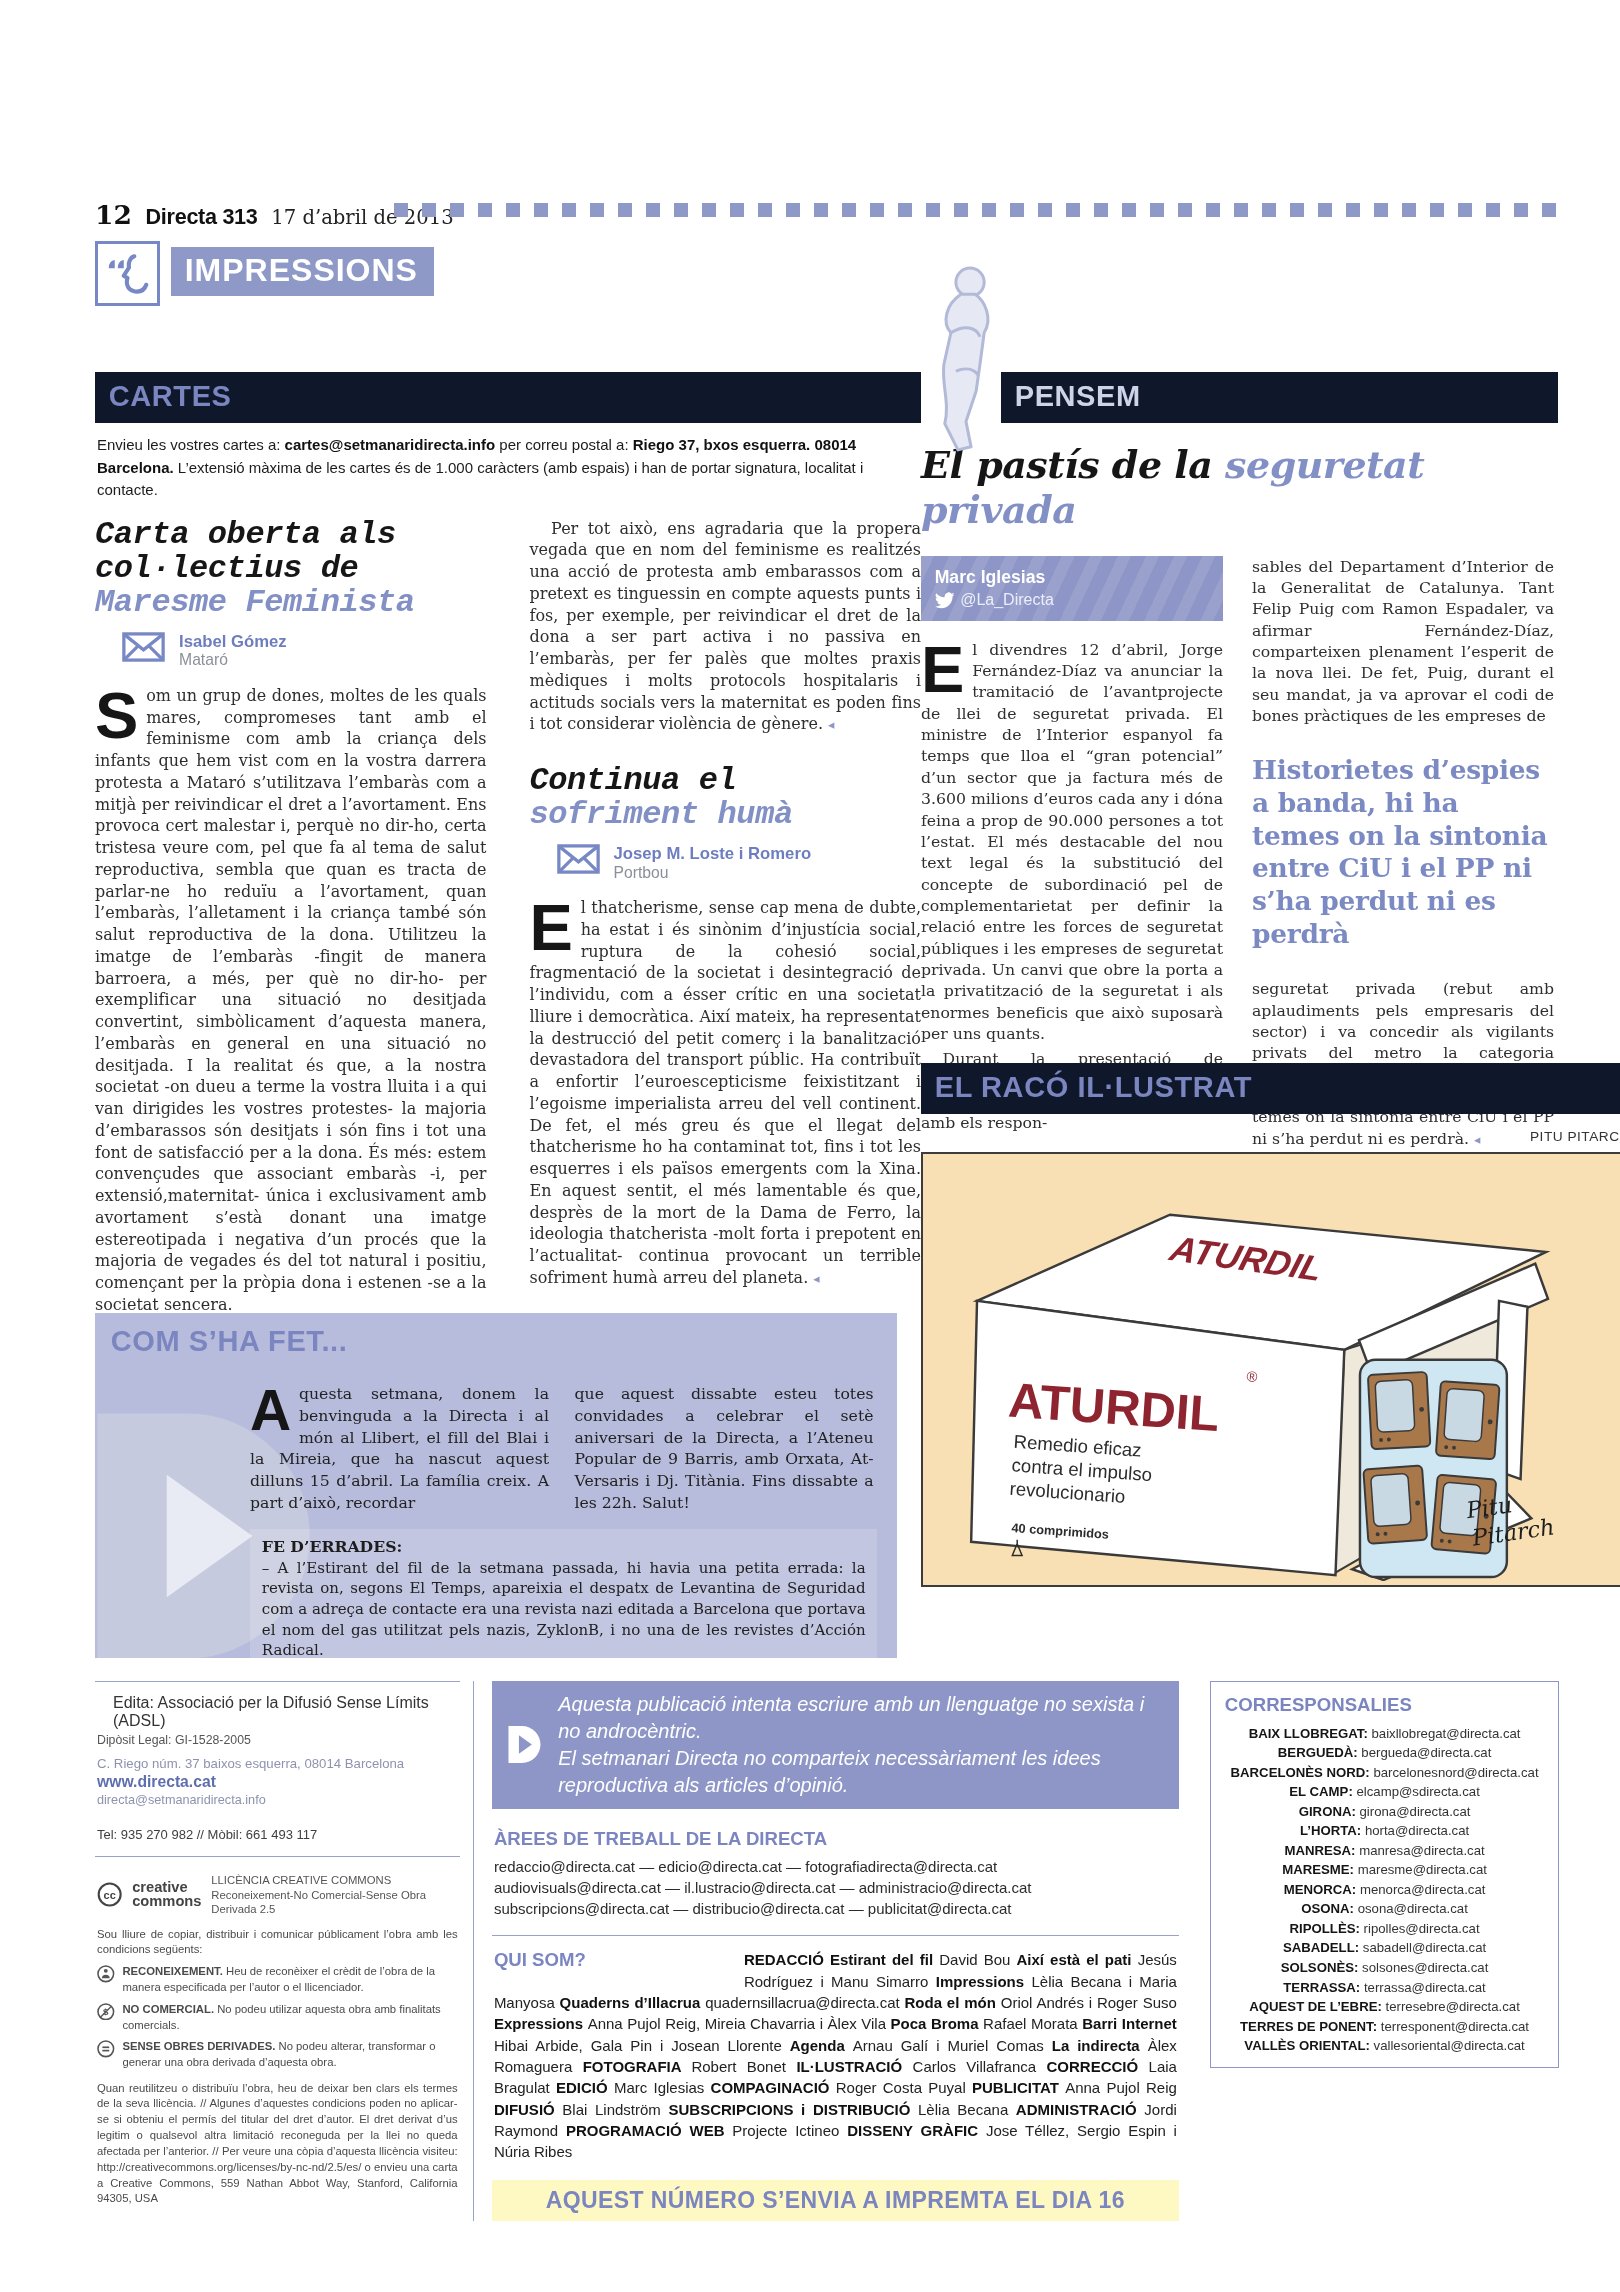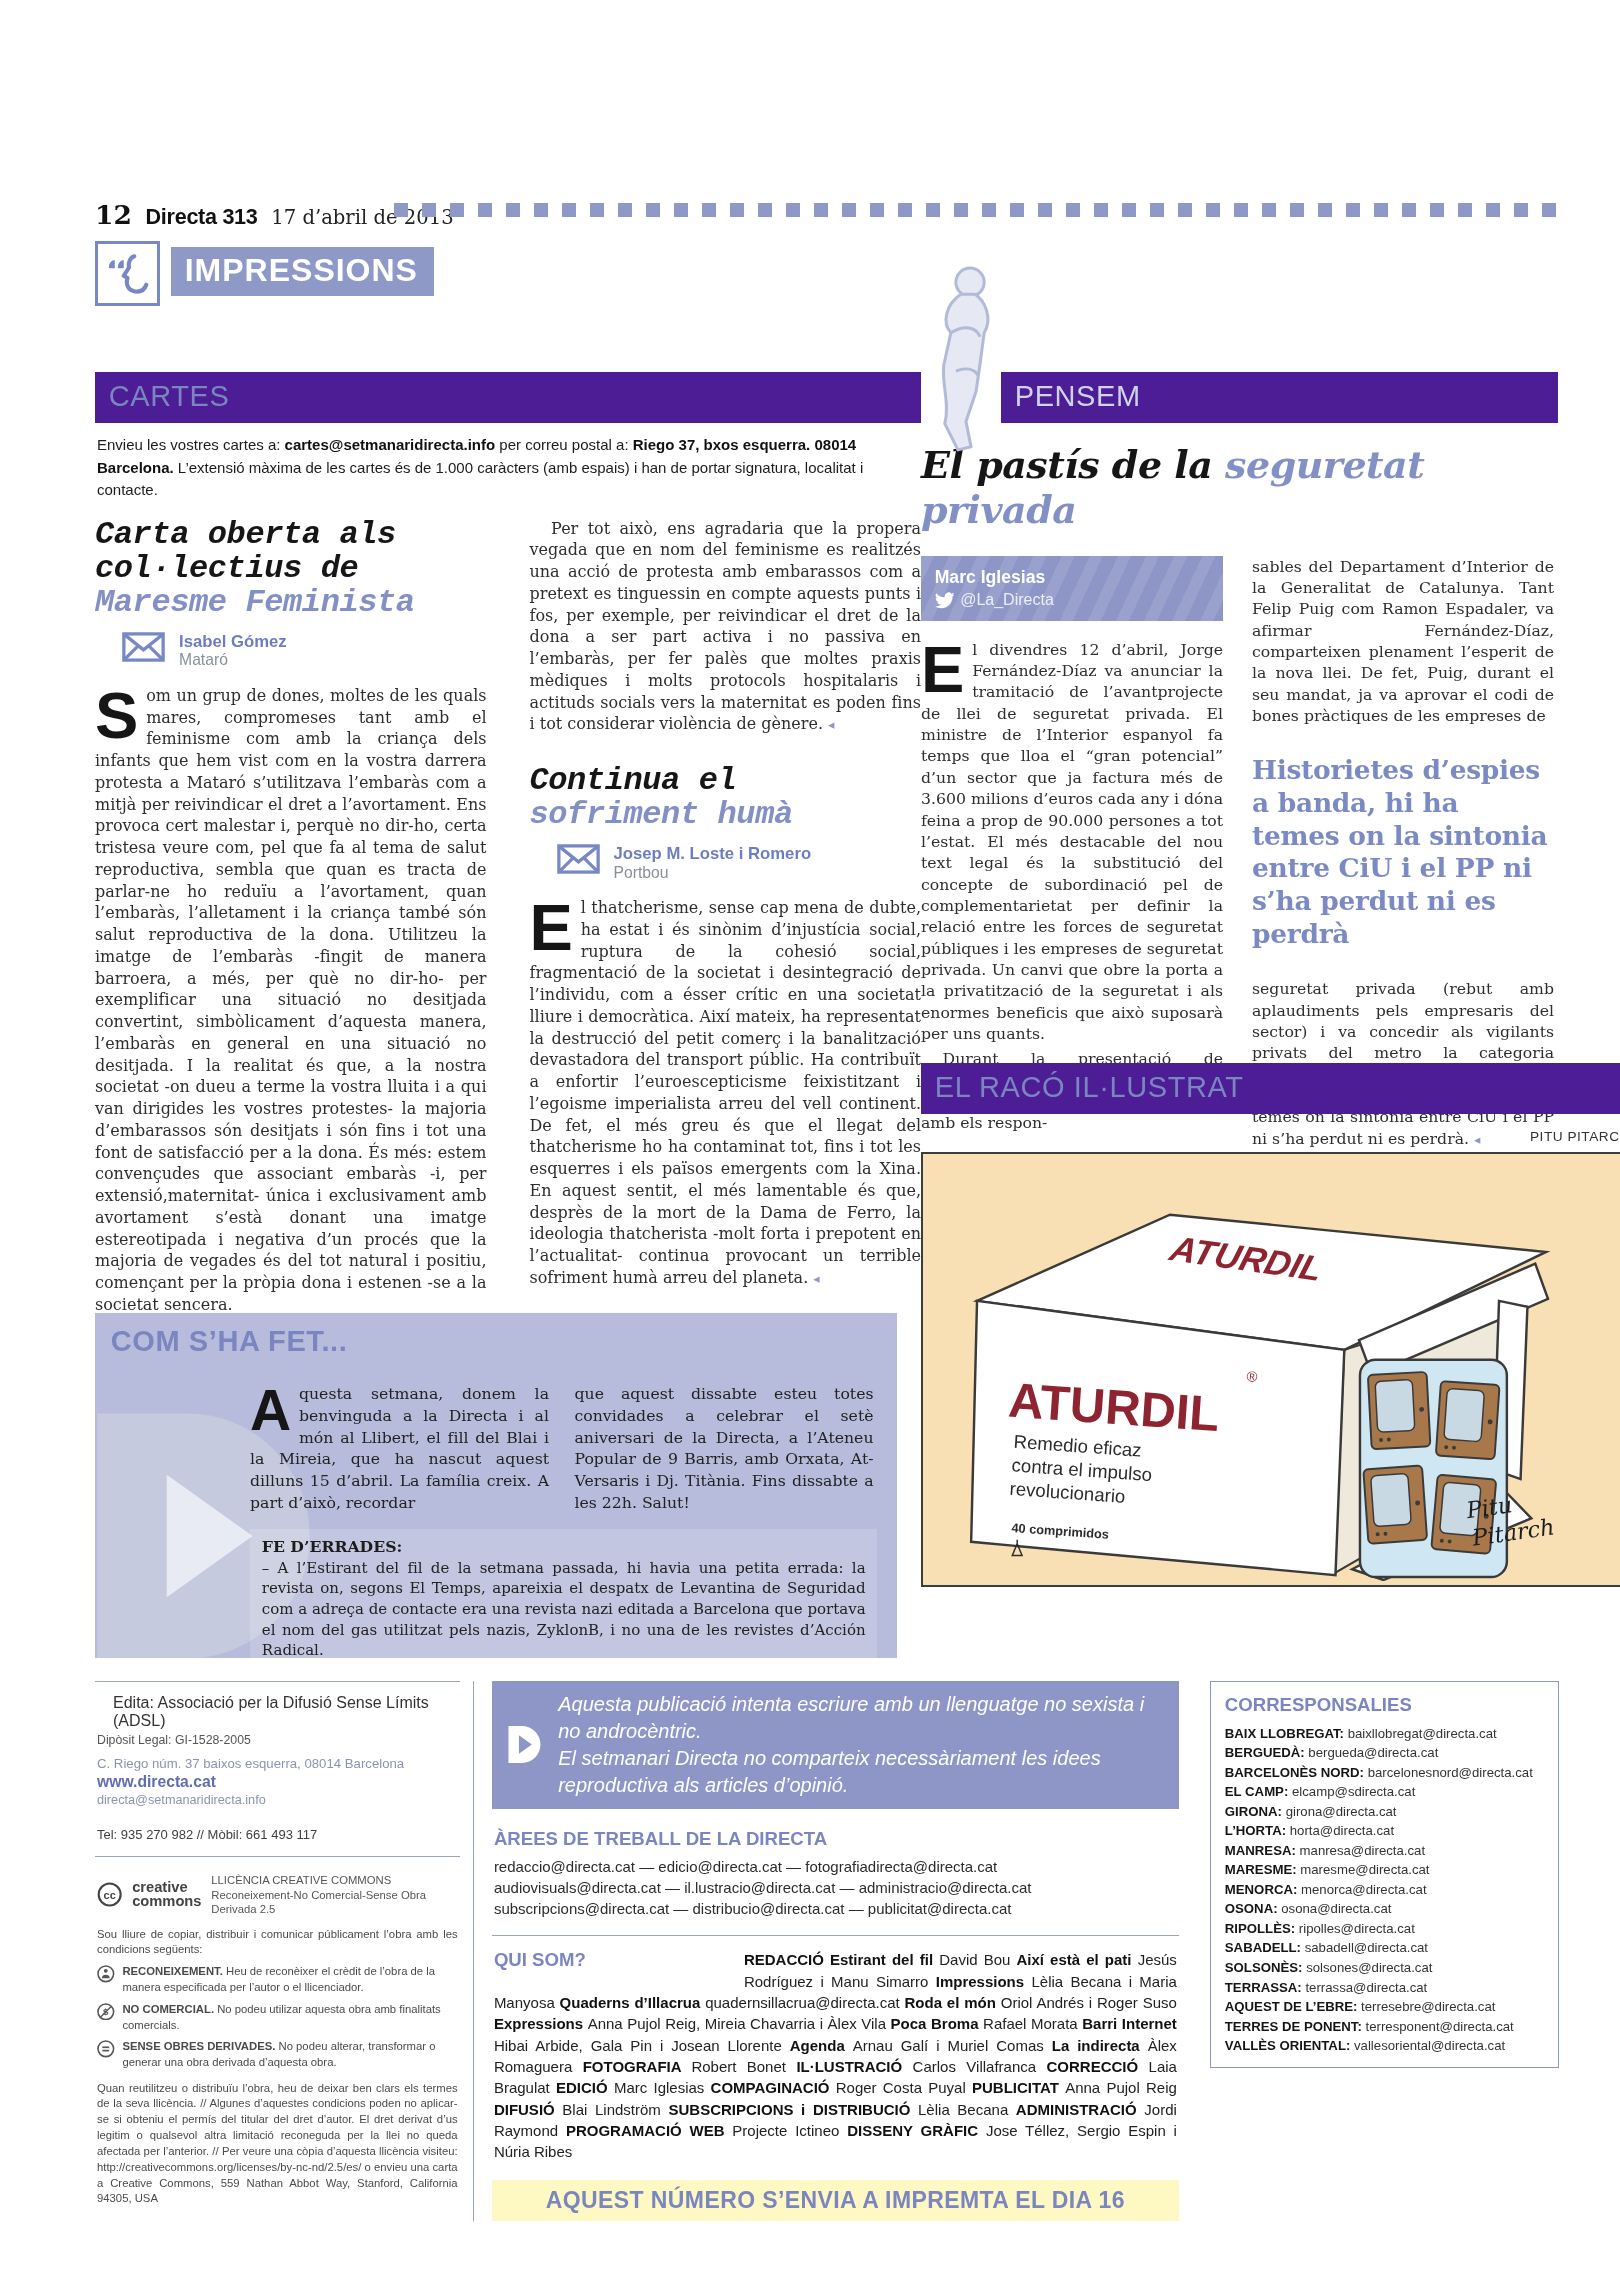--- a/index.html
+++ b/index.html
@@ -24,7 +24,7 @@
     font-weight:800;font-size:32px;letter-spacing:1px;padding:4.9px 15.7px 6.9px 13.7px;}
 
   
-  .band{background:#4c1d95;color:#7b85c0;font-weight:400;font-size:29px;
+  .band{background:#0f172a;color:#7b85c0;font-weight:700;font-size:29px;
     letter-spacing:0.6px;padding:7.8px 0 9.8px 13.7px;}
   .band.light-text{color:#ced3ea;}
 

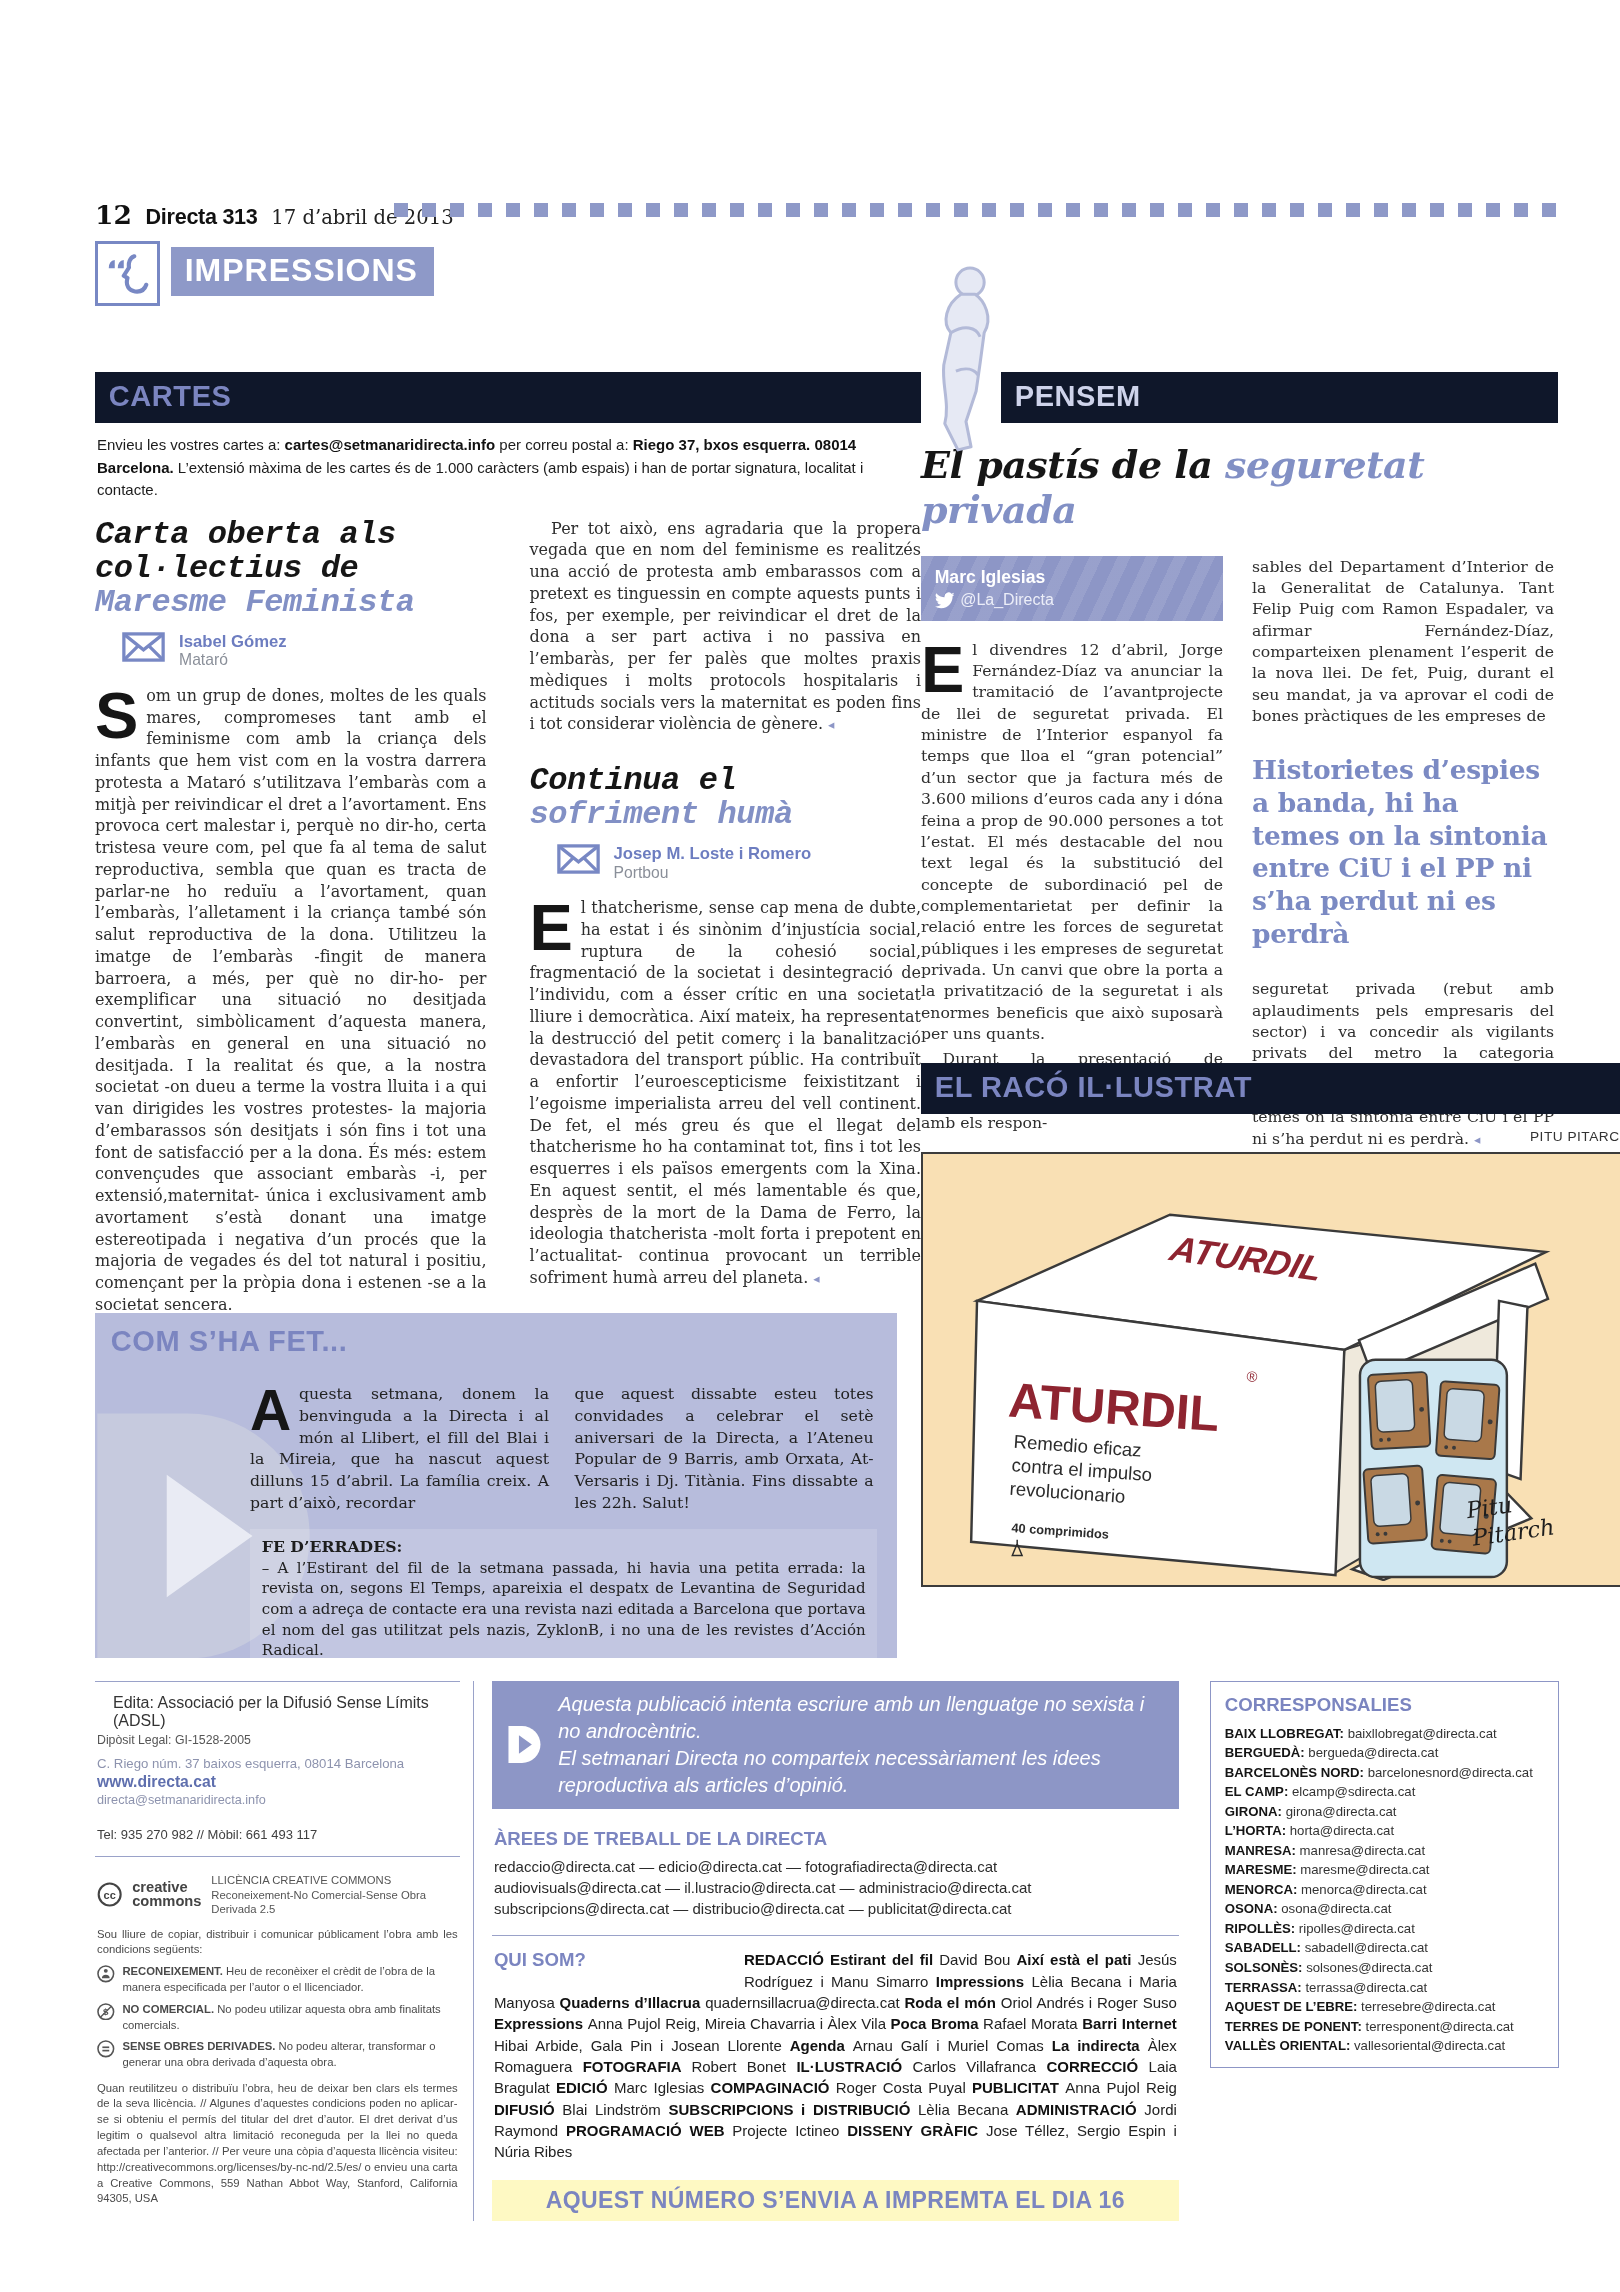--- a/index.html
+++ b/index.html
@@ -120,7 +120,7 @@
 
   .f-right{width:333px;border:1px solid #8d96c6;margin-left:13.7px;padding:11.8px 13.7px;align-self:flex-start;}
   .cor-h{color:#7b85c0;font-weight:800;font-size:18.6px;margin-bottom:7.8px;}
-  .cor-line{font-size:13.2px;line-height:1.48;color:#333;}
+  .cor-line{font-size:13.2px;line-height:1.48;color:#333;text-align:center;}
   .cor-line b{color:#151515;}
   .cor-line b::after{content:" ";}
 </style>

